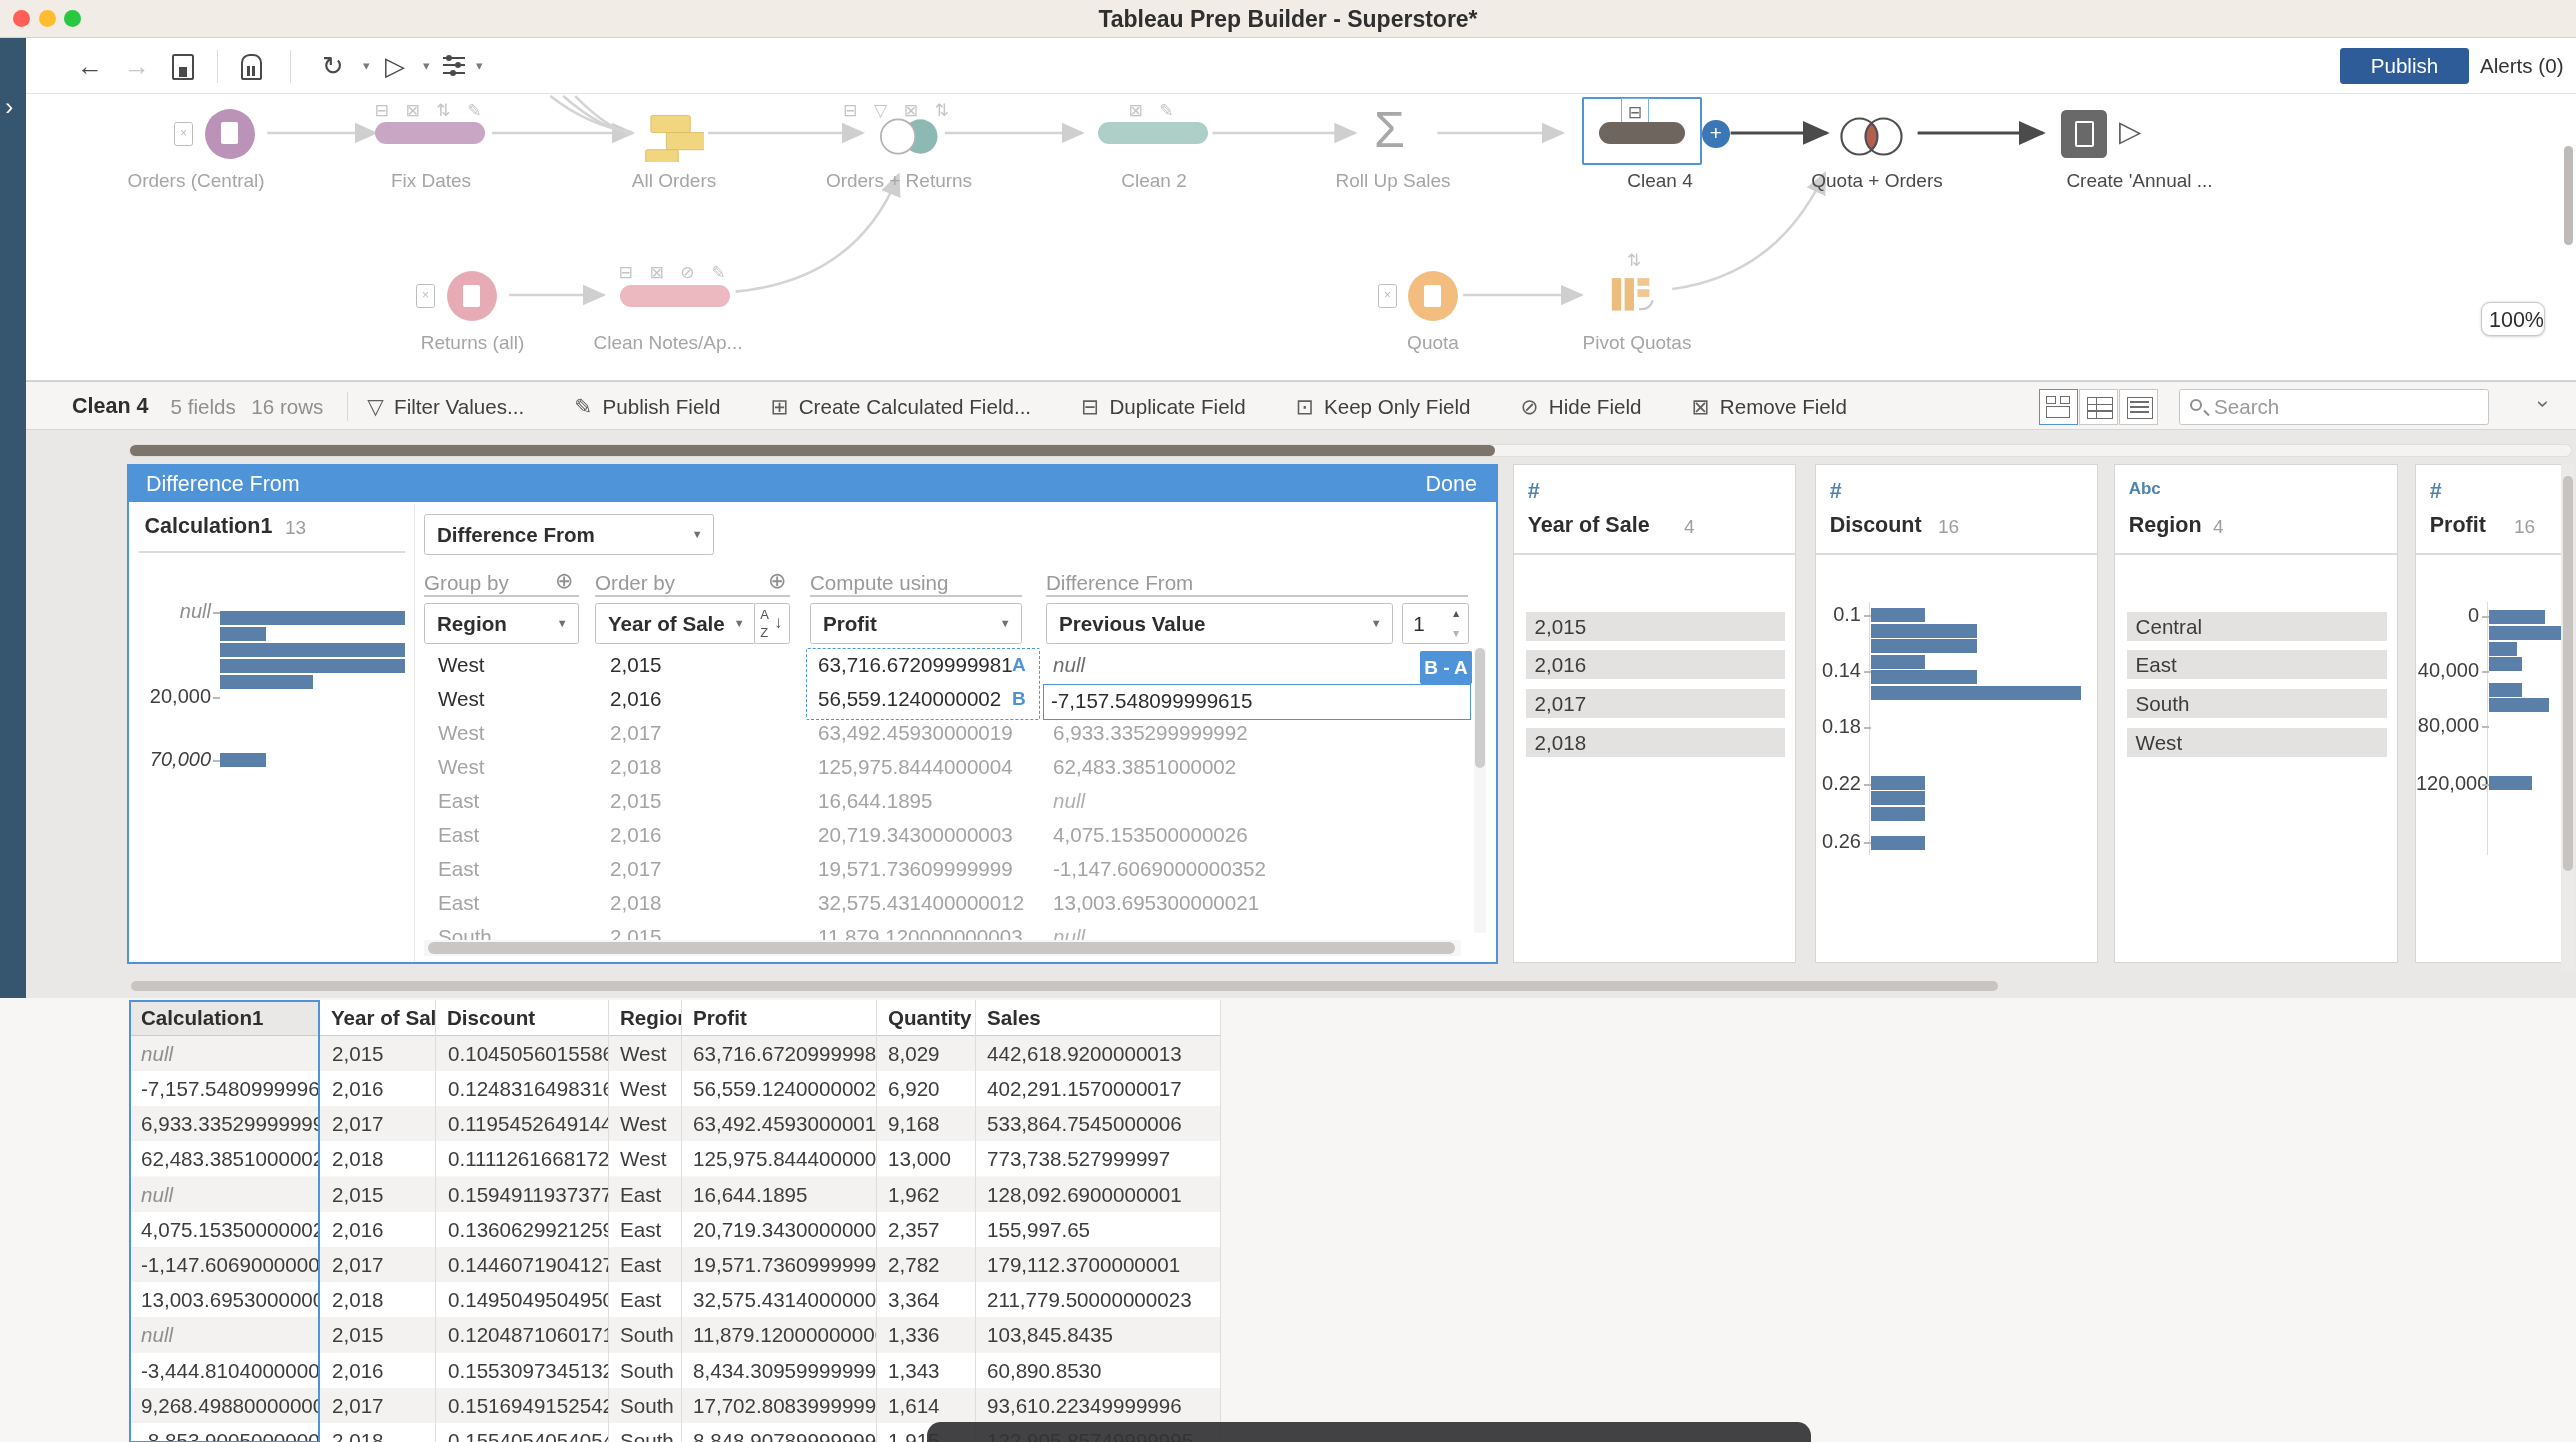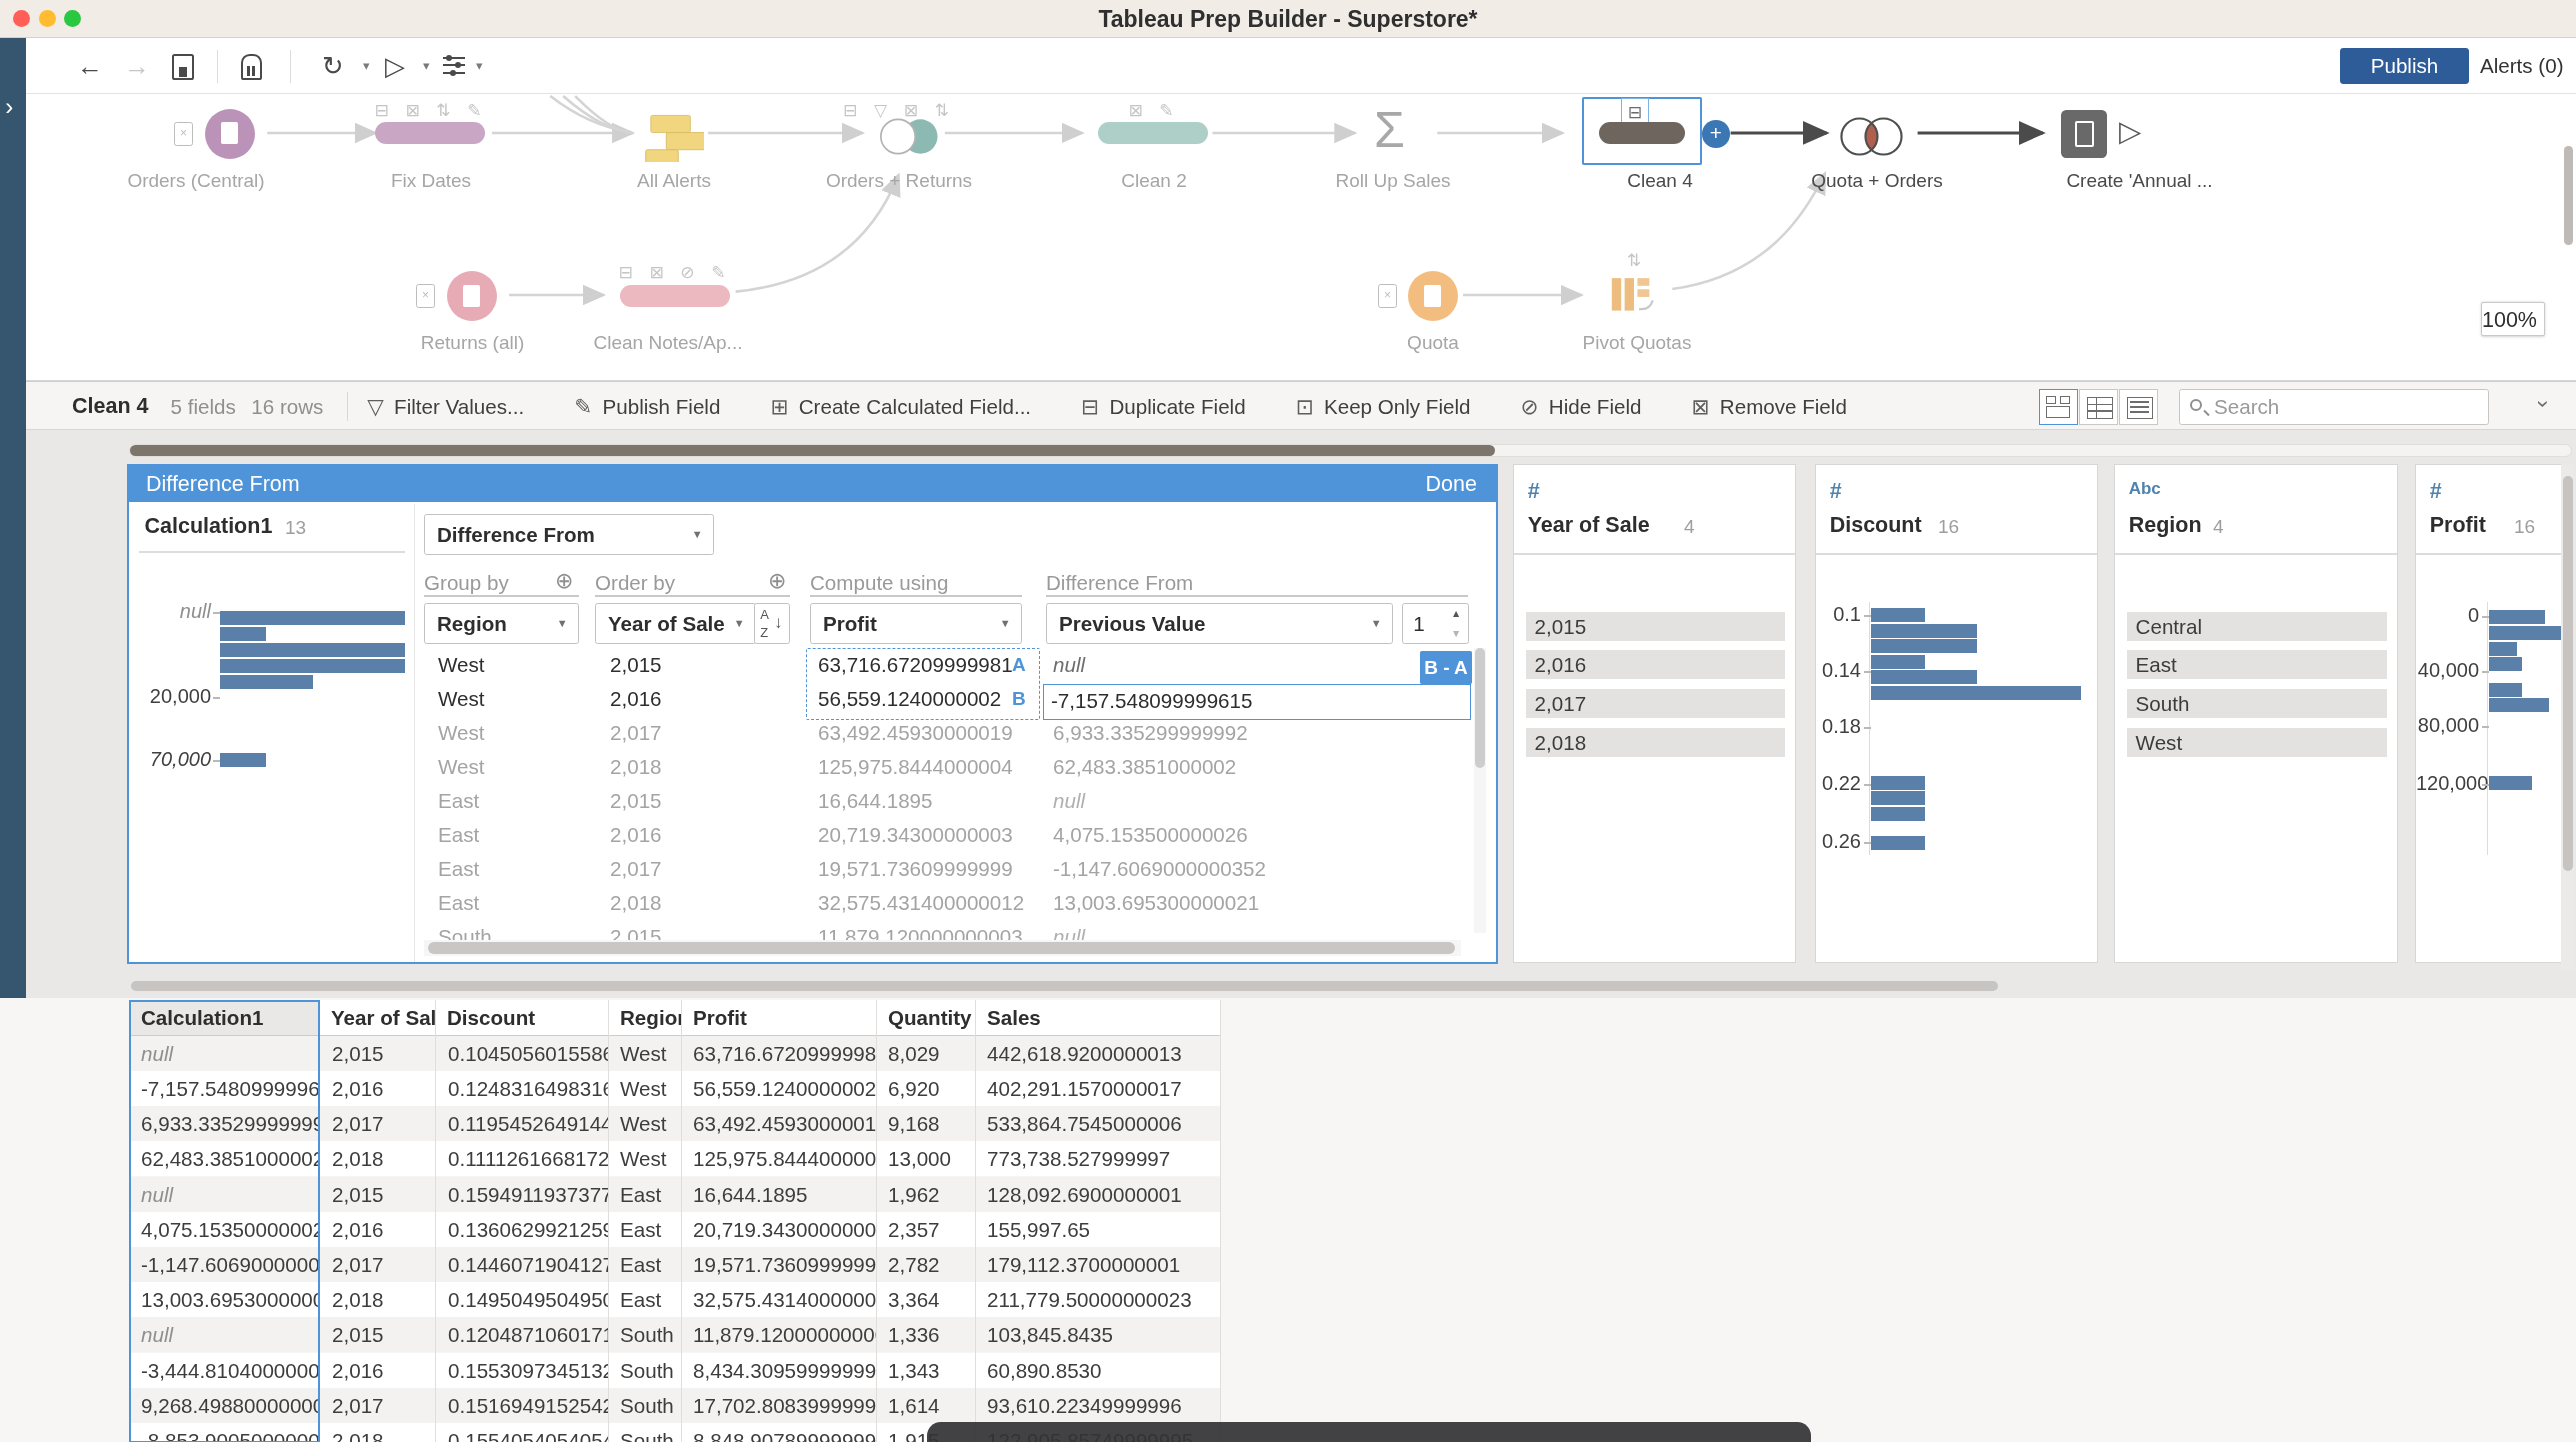--- a/index.html
+++ b/index.html
@@ -217,7 +217,7 @@
       <rect x="26" y="26" width="48" height="20" rx="2" fill="#f2d57f" stroke="#d8ba62"></rect>
       <rect x="2" y="46" width="38" height="18" rx="2" fill="#f2d57f" stroke="#d8ba62"></rect>
     </svg>
-    <div class="nlbl" style="left:562px;top:76px;width:172px">All Alerts</div>
+    <div class="nlbl" style="left:562px;top:76px;width:172px">All Orders</div>
   </div>
   <div>
     <div class="minis" style="left:787px;top:6px;width:172px">⊟ ▽ ⊠ ⇅</div>

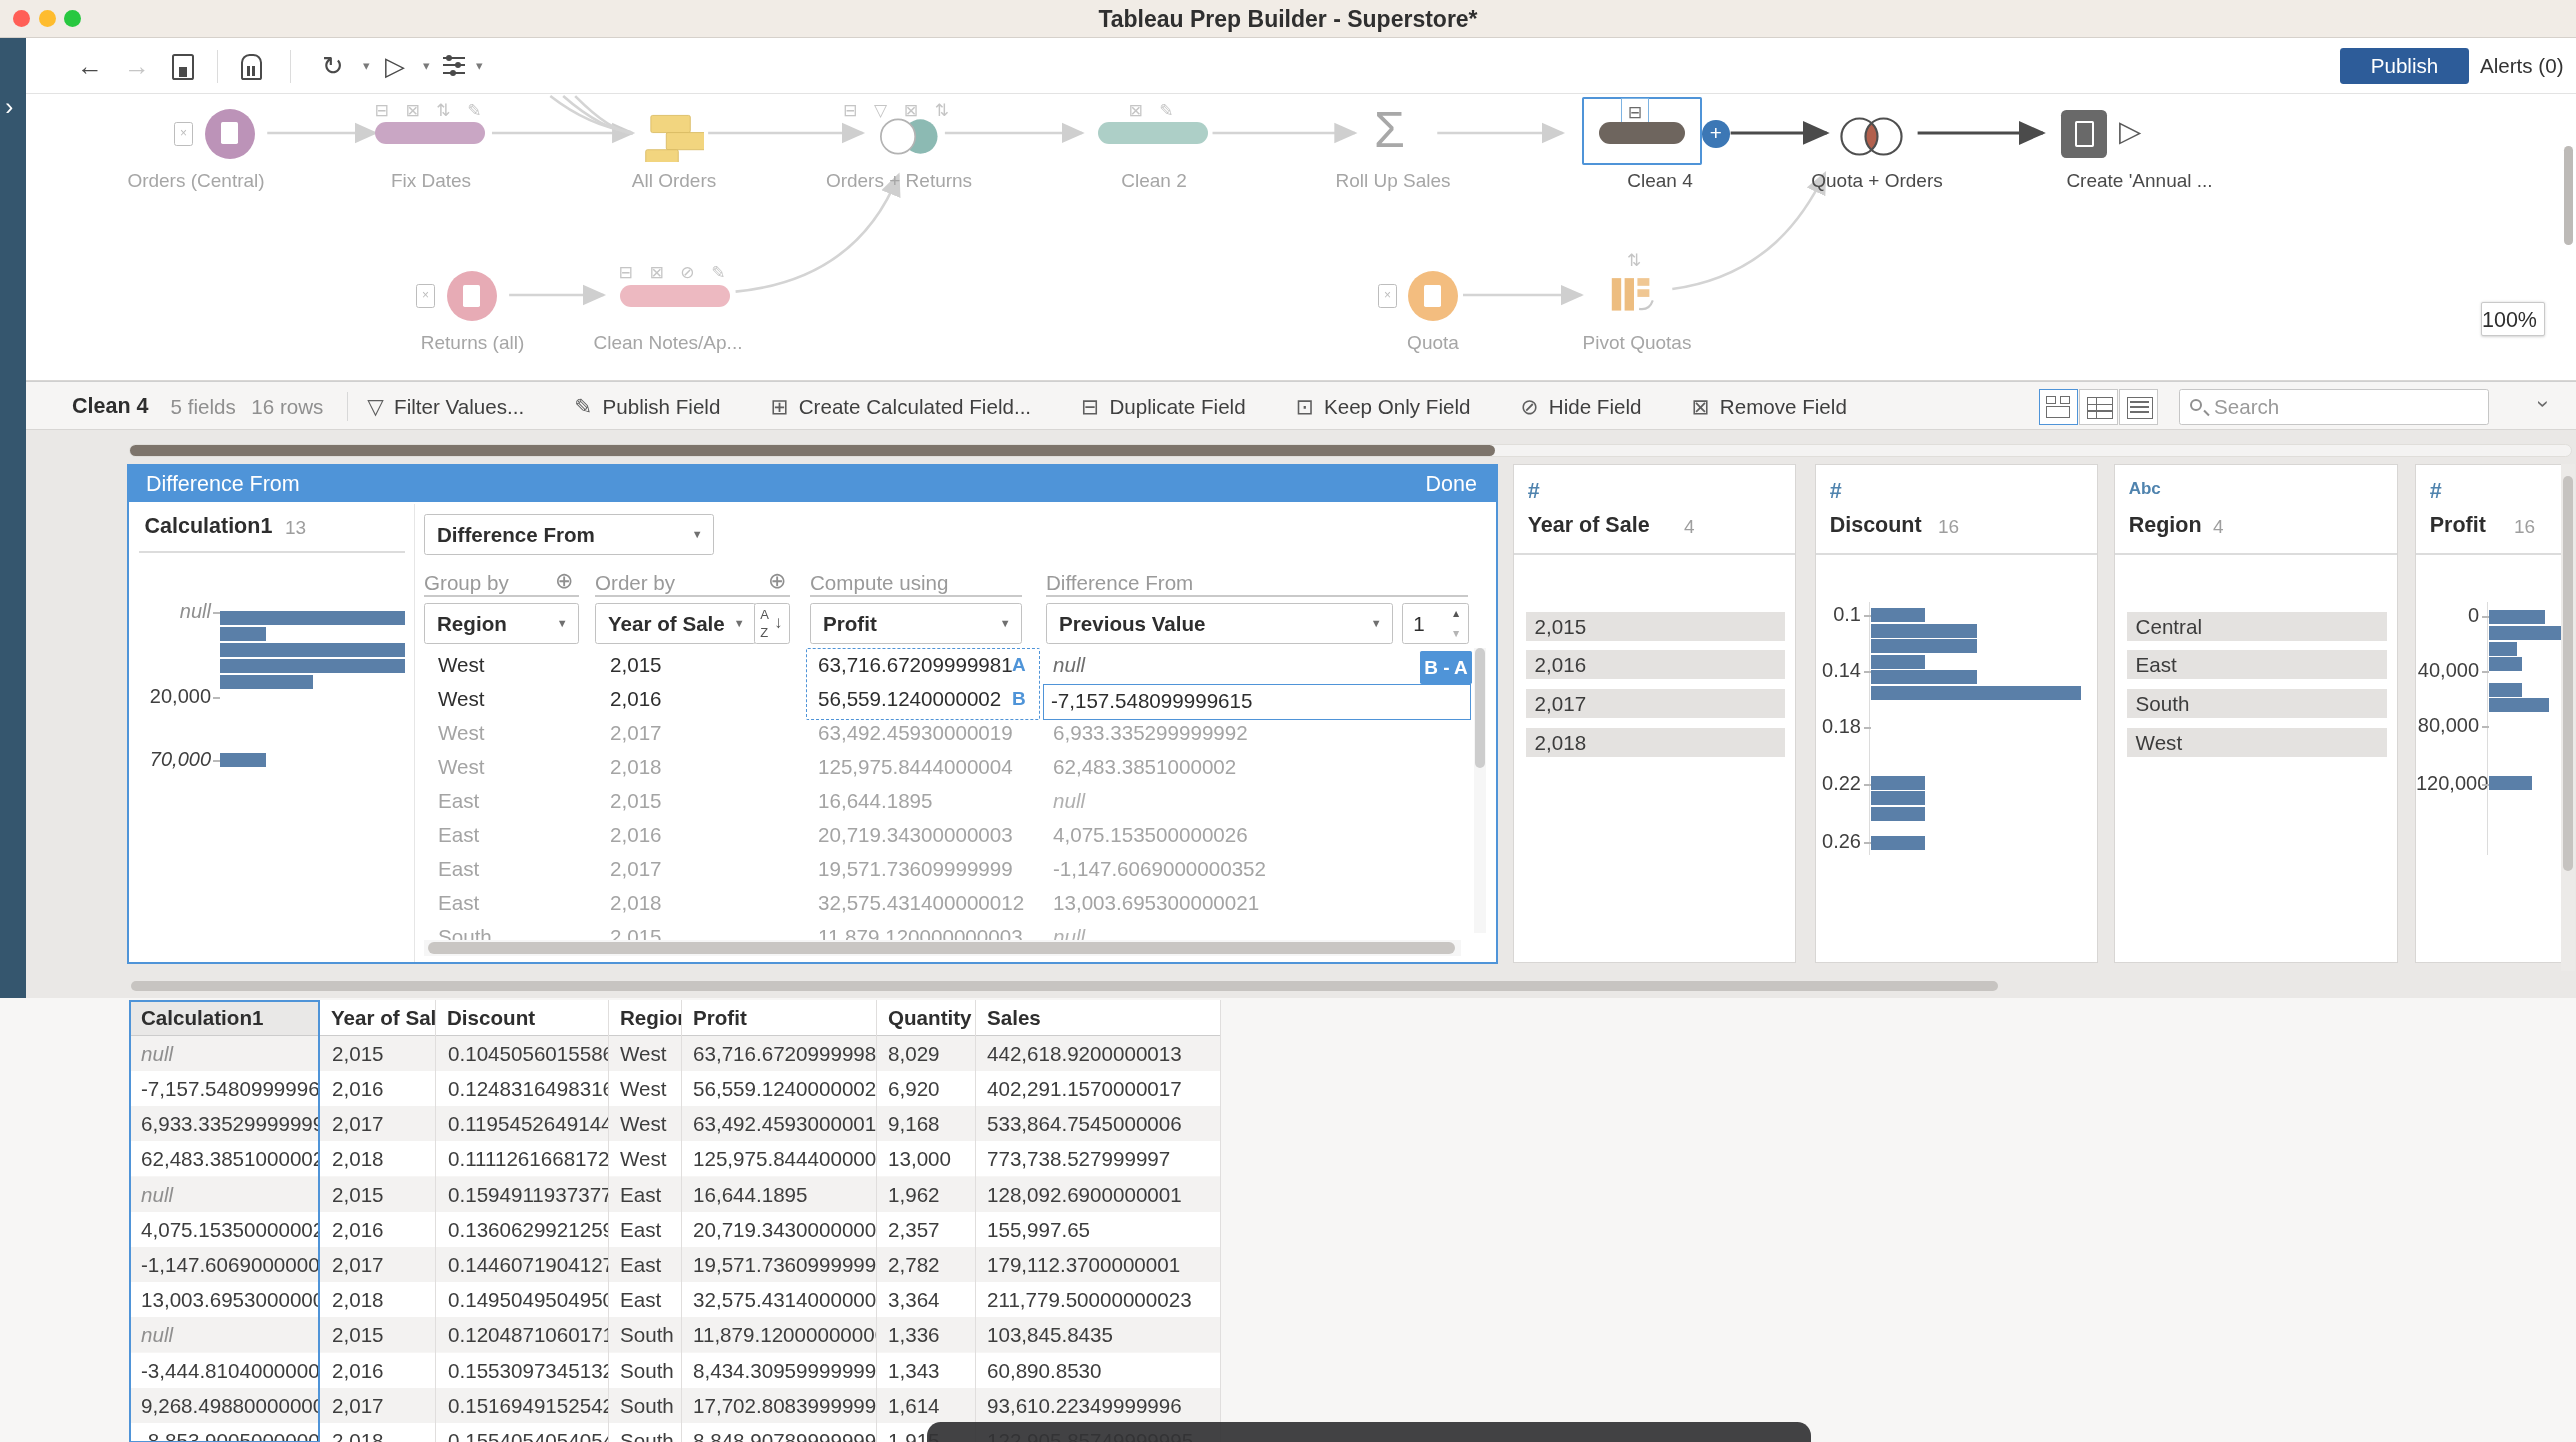--- a/index.html
+++ b/index.html
@@ -37,7 +37,7 @@
 .incircle{position:absolute;width:50px;height:50px;border-radius:50%}
 .docg{position:absolute;left:16.3px;top:13.7px;width:17px;height:22px;background:#fff;border-radius:1.7px}
 .inbadge{position:absolute;width:19px;height:24px;border:1.7px solid #bdbdbd;border-radius:2.6px;color:#bdbdbd;font-size:12px;text-align:center;line-height:20.6px}
-.zoombadge{position:absolute;left:2481px;top:302px;width:64px;height:34px;background:#fff;border:0.9px solid #c9c9c9;border-radius:2px;box-shadow:0 0.9px 2.6px rgba(0,0,0,.18);font-size:21.5px;color:#2e2e2e;text-align:left;line-height:34px}
+.zoombadge{position:absolute;left:2481px;top:302px;width:64px;height:34px;background:#fff;border:0.9px solid #c9c9c9;border-radius:9px;box-shadow:0 0.9px 2.6px rgba(0,0,0,.18);font-size:21.5px;color:#2e2e2e;text-align:right;line-height:34px}
 
 .ctb{position:absolute;left:26px;top:381px;width:2550px;height:49px;background:#f6f5f4;border-top:0.9px solid #cfcfcf;border-bottom:0.9px solid #d8d6d4}
 .ctb-left{position:absolute;left:46px;top:0;height:49px;display:flex;align-items:center}

